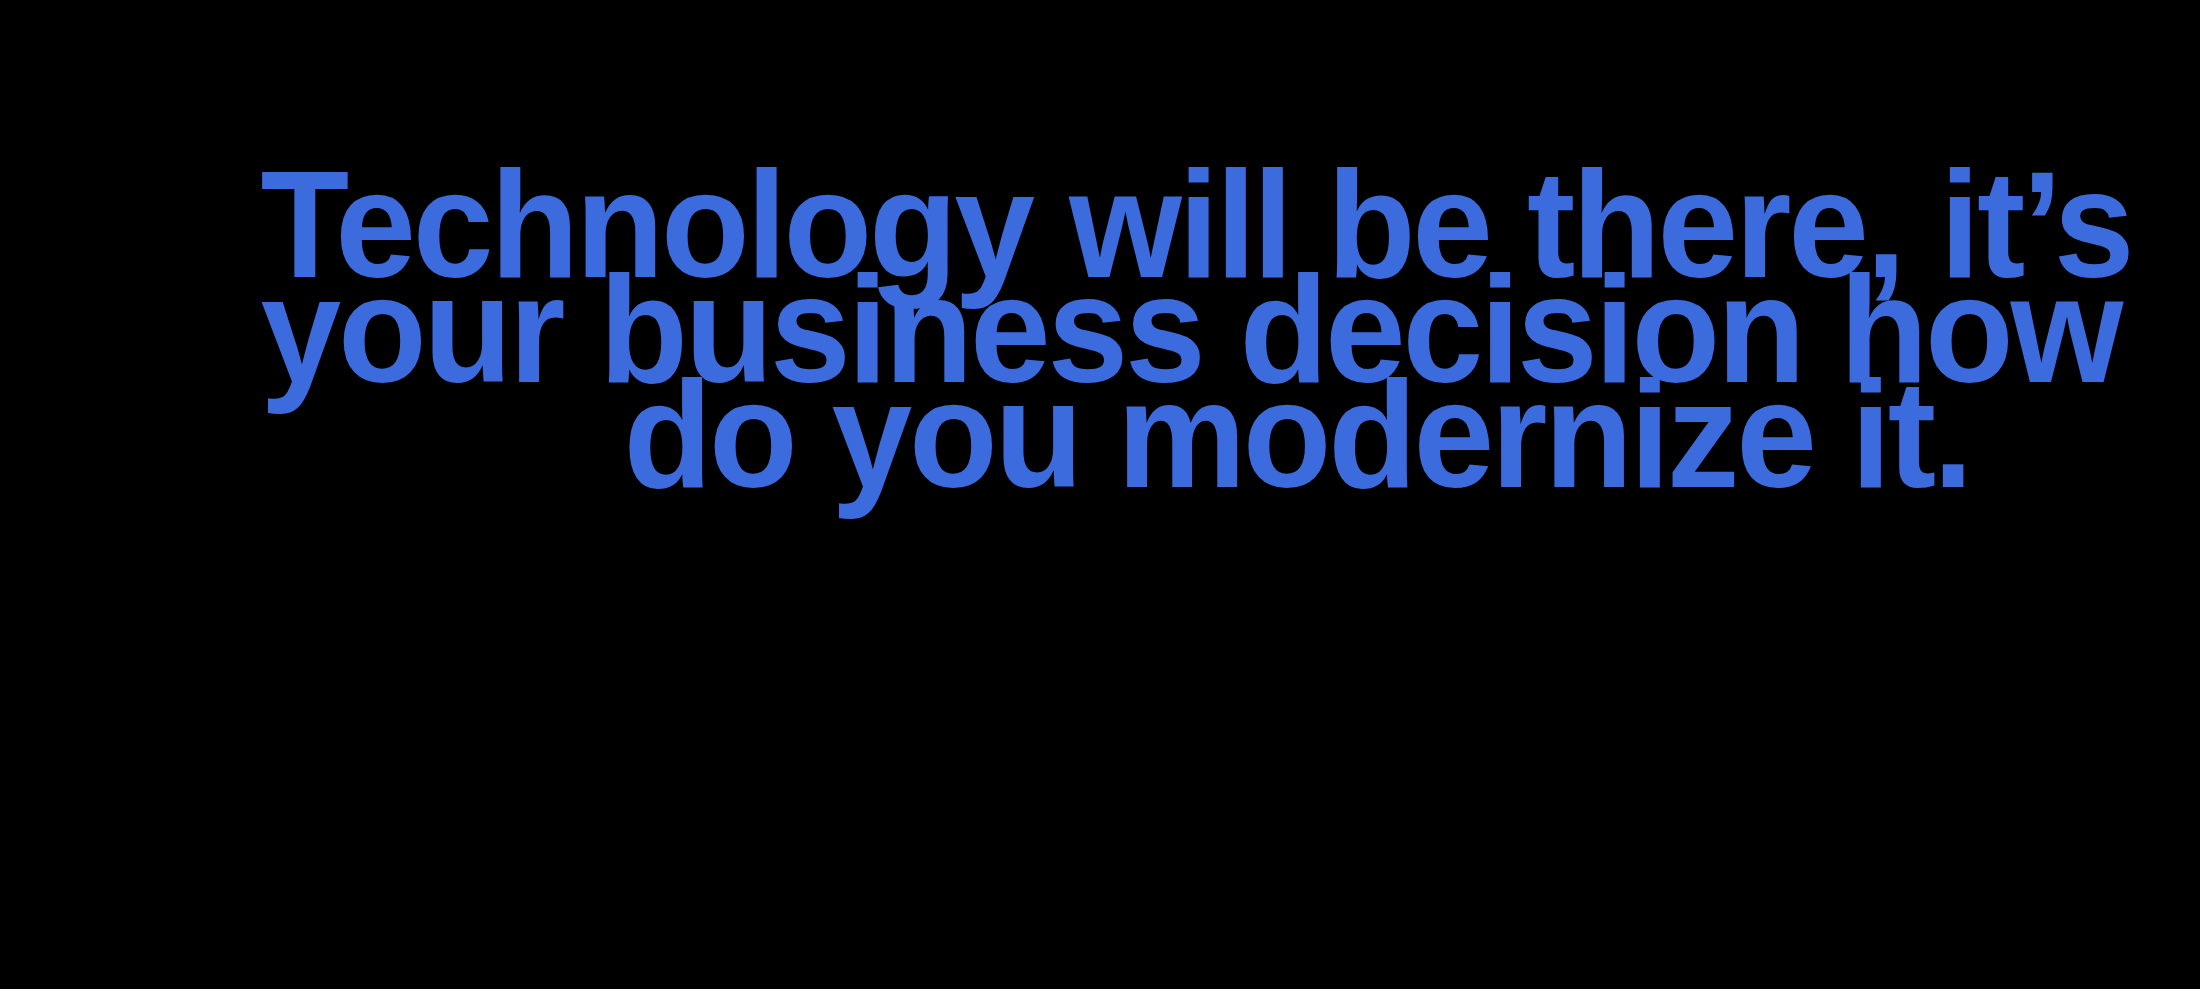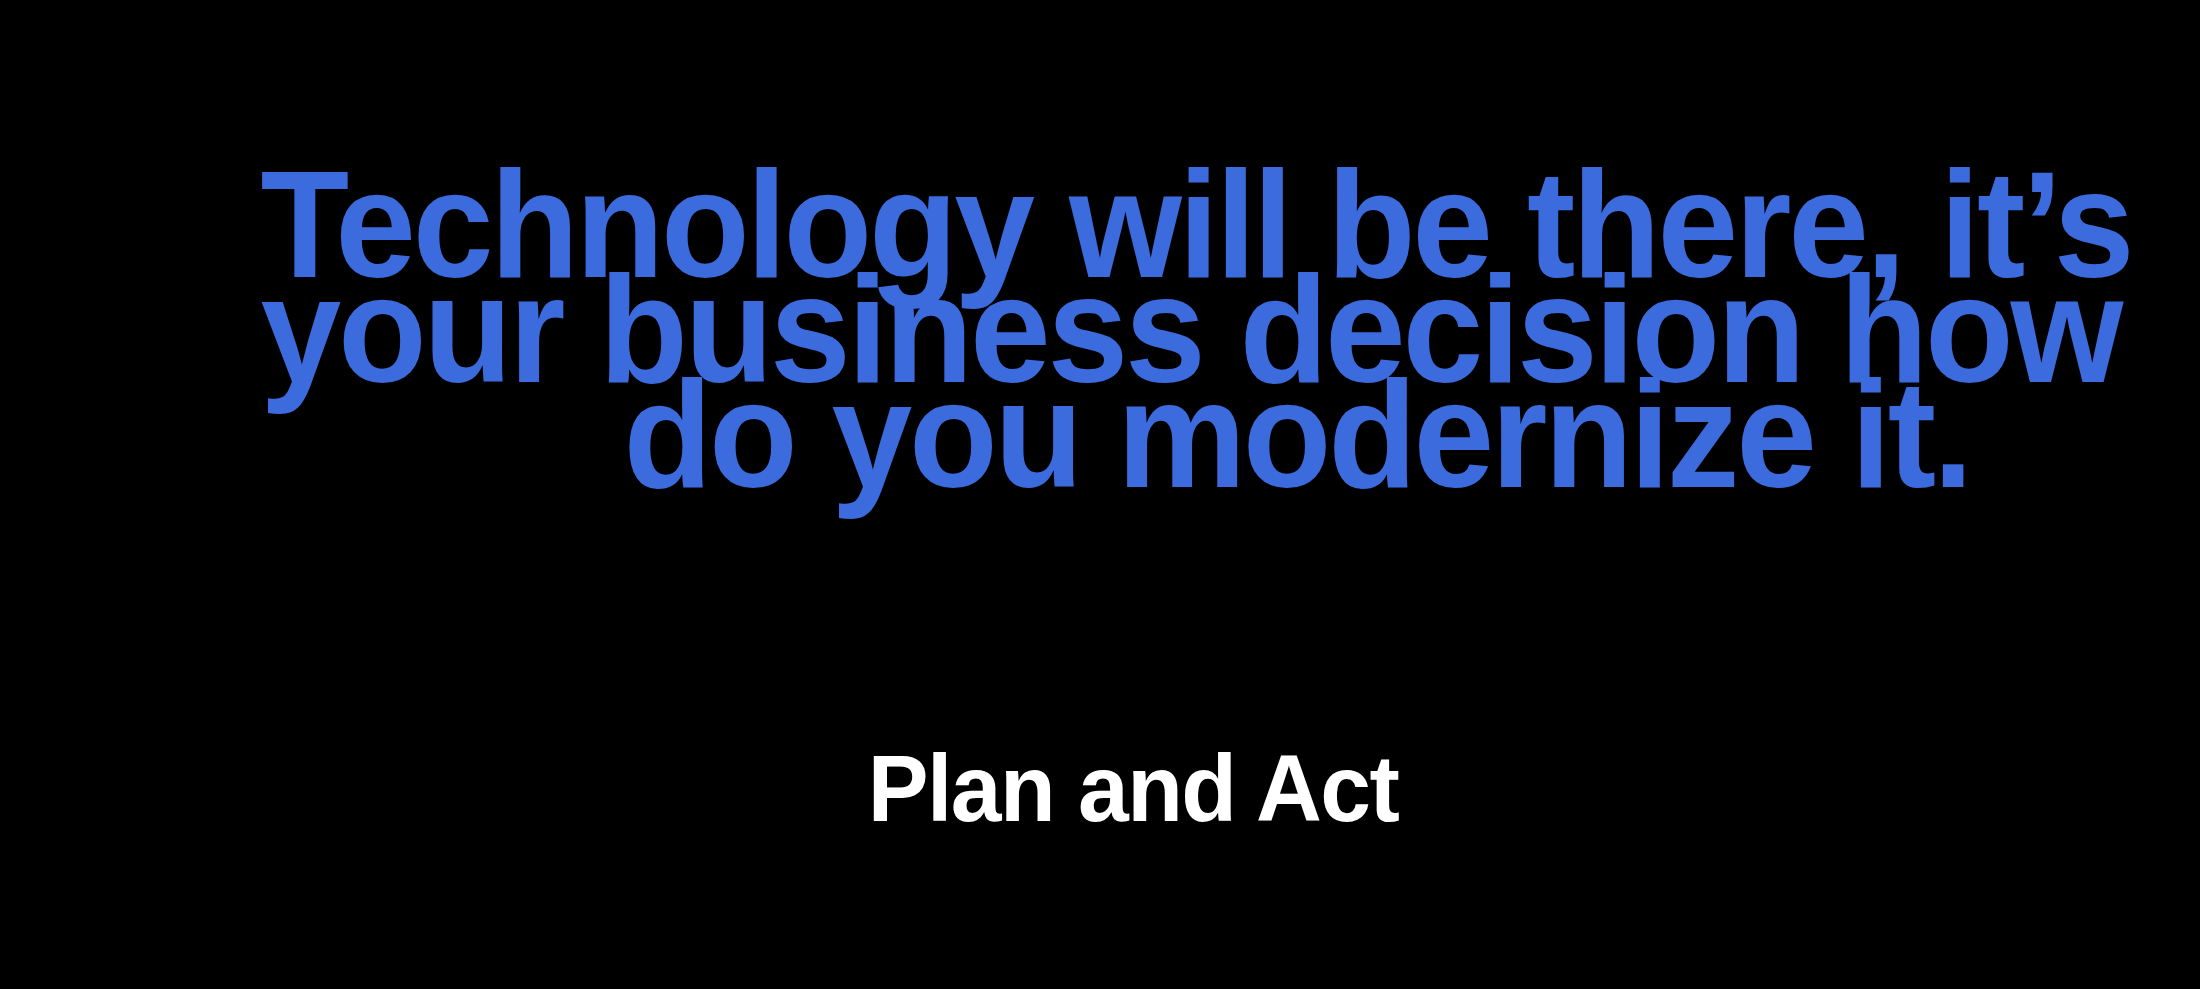--- a/index.html
+++ b/index.html
@@ -77,9 +77,6 @@
     <span class="hl-line hl-line-3">do you modernize it.</span>
   </div>
 
-  <div class="subtitle">
-    <span class="sub-text">Plan and Act</span>
-  </div>
 
 </div>
 

